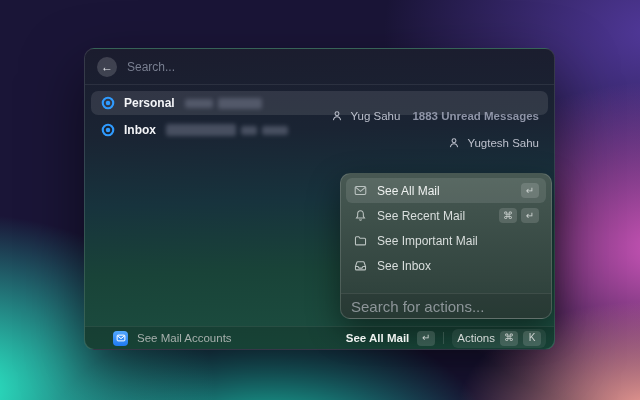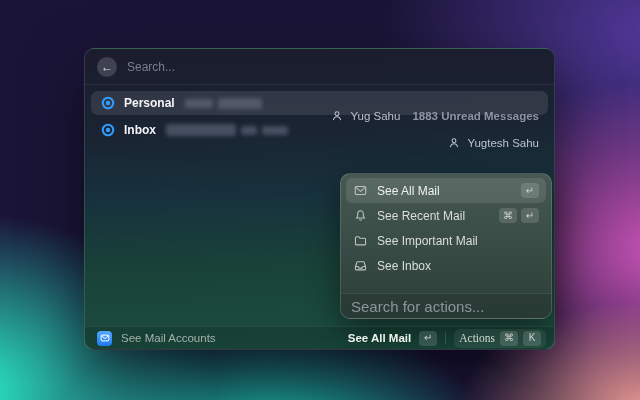--- a/index.html
+++ b/index.html
@@ -49,7 +49,7 @@
   .kbadge { min-width:18px; height:15px; padding:0 3px; border-radius:4px; background:rgba(255,255,255,0.14); color:#ccd2d0; font-size:10px; display:flex; align-items:center; justify-content:center; line-height:1; }
   .msearch { position:absolute; left:0; right:0; bottom:0; height:25px; border-top:1px solid rgba(255,255,255,0.09); background:rgba(0,0,0,0.08); display:flex; align-items:center; padding:0 10px; }
   .msearch span { font-size:15px; color:#8d9599; }
-  .footer { position:absolute; left:0; right:0; bottom:0; height:23px; border-top:1px solid rgba(255,255,255,0.08); background:rgba(6,18,12,0.18); border-radius:0 0 10px 10px; display:flex; align-items:center; padding:0 8px 0 12px; }
+  .footer { position:absolute; left:0; right:0; bottom:0; height:23px; border-top:1px solid rgba(255,255,255,0.08); background:rgba(6,18,12,0.18); border-radius:0 0 10px 10px; display:flex; align-items:center; padding:0 8px 0 28px; }
   .appicon { width:15px; height:15px; border-radius:4px; background:linear-gradient(180deg,#53a8ff,#1f7af2); display:flex; align-items:center; justify-content:center; }
   .footer-label { margin-left:9px; font-size:11.5px; color:#a7b0ad; }
   .footer-right { margin-left:auto; display:flex; align-items:center; gap:8px; }

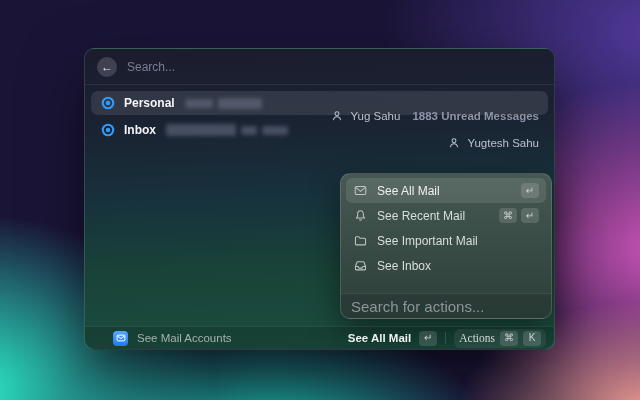--- a/index.html
+++ b/index.html
@@ -56,7 +56,7 @@
   .primary-action { font-size:11.5px; font-weight:bold; color:#eef1ef; }
   .vsep { width:1px; height:12px; background:rgba(255,255,255,0.14); }
   .actions-pill { display:flex; align-items:center; gap:5px; background:rgba(255,255,255,0.07); border-radius:6px; padding:2px 5px; }
-  .actions-label { font-size:11.5px; color:#d3d8d6;font-family:Liberation Serif, serif; }
+  .actions-label { font-size:11.5px; color:#d3d8d6; }
   svg { display:block; }
 </style>
 </head>

